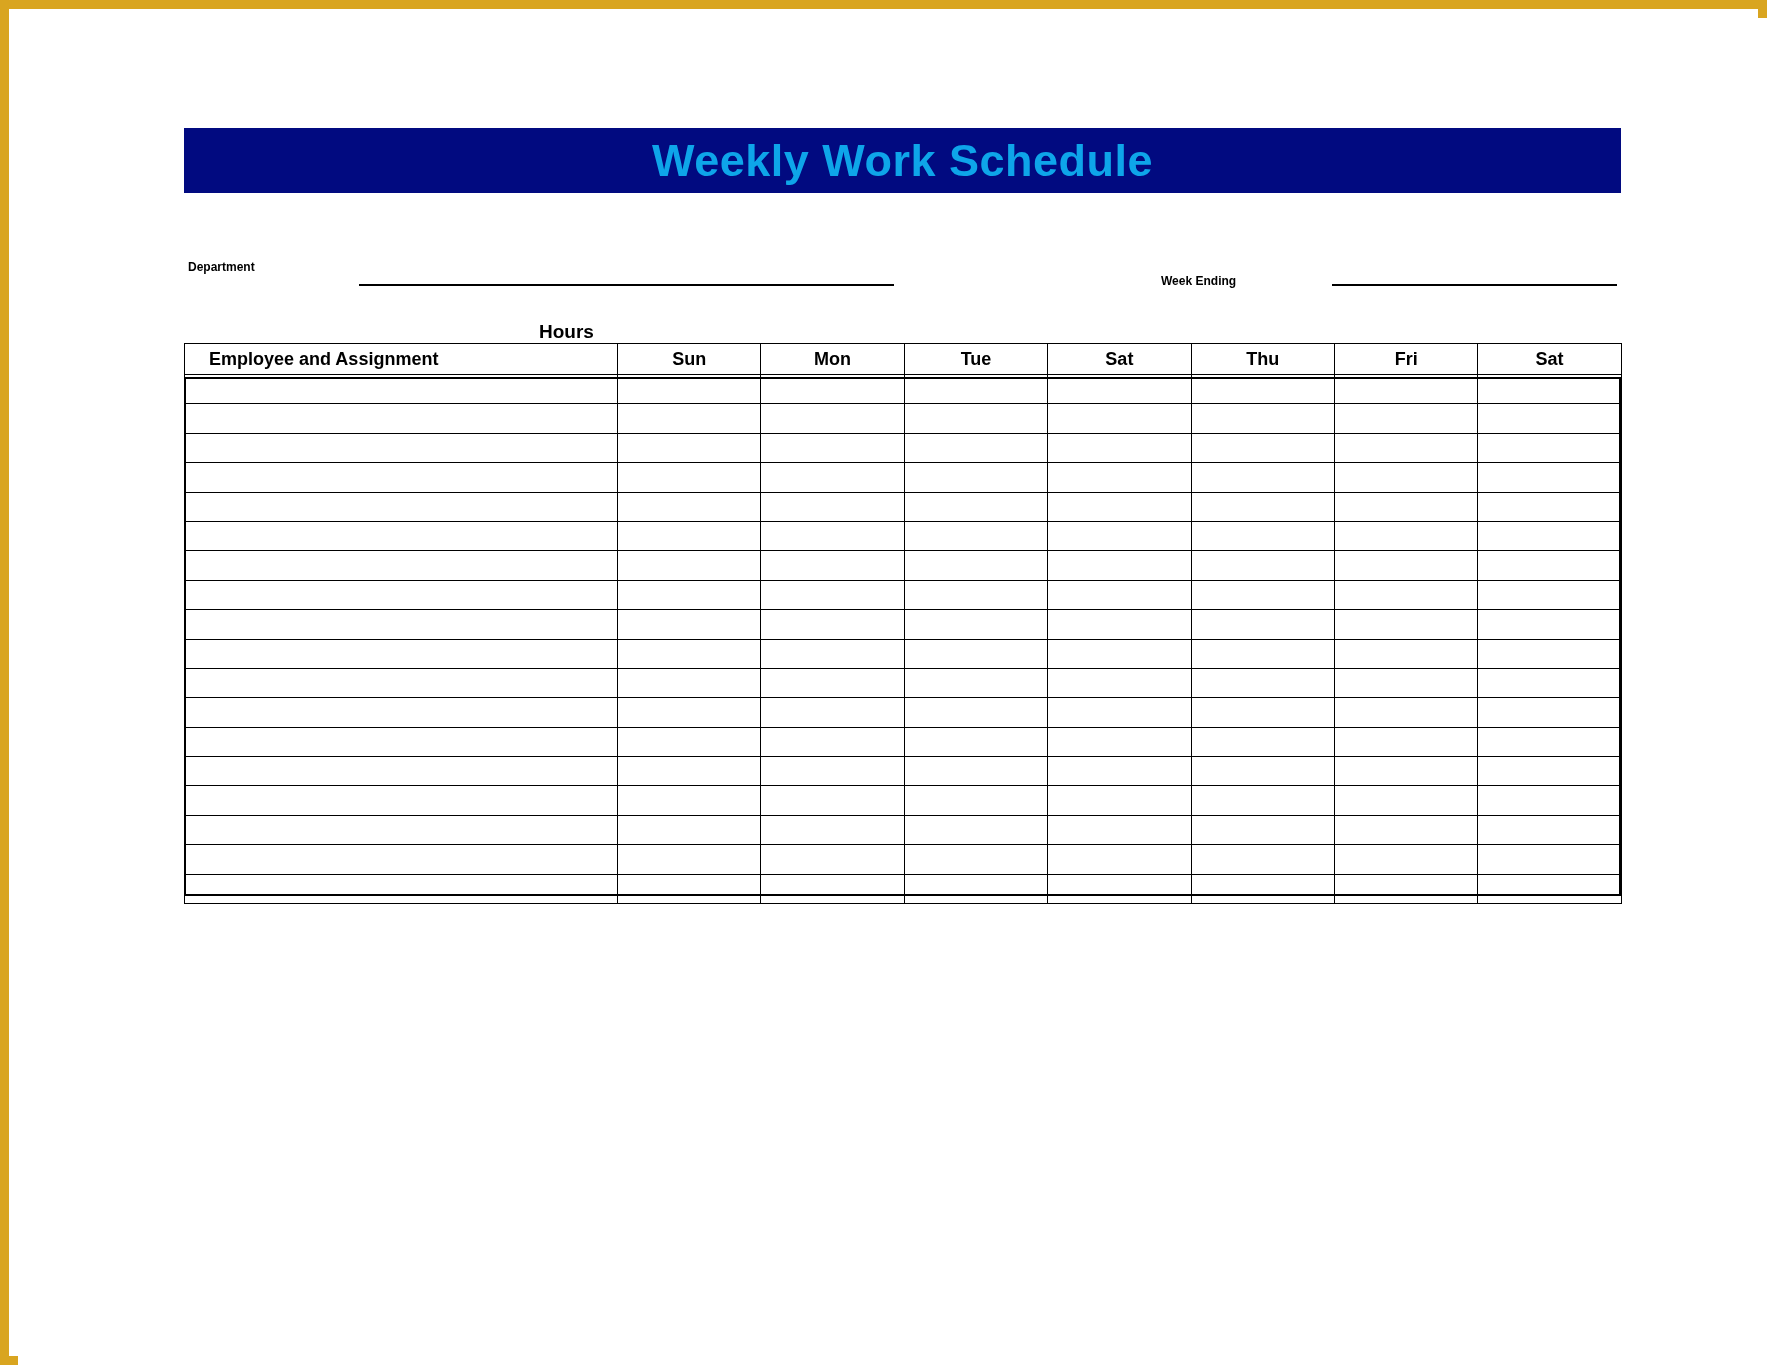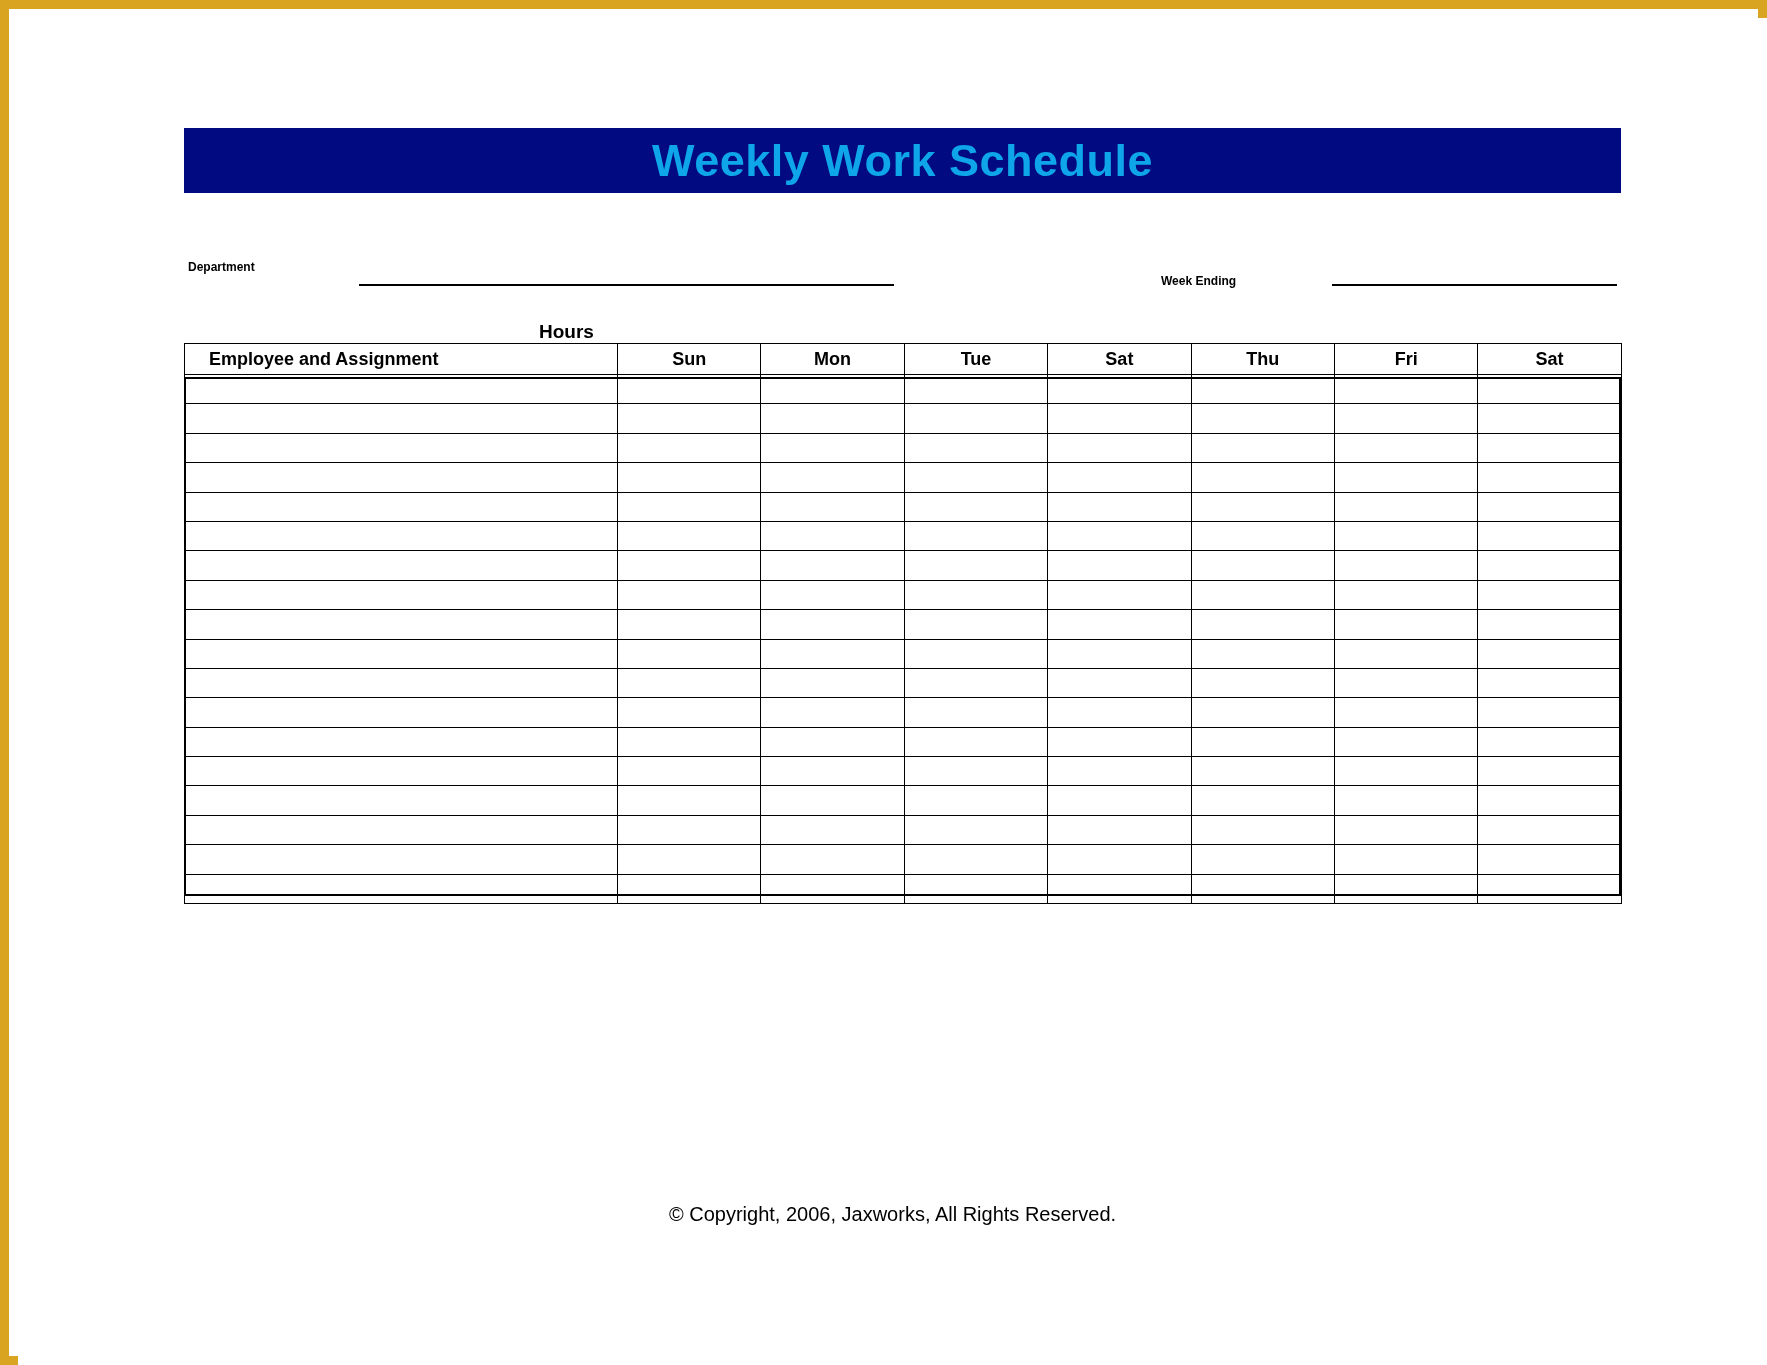--- a/index.html
+++ b/index.html
@@ -375,7 +375,6 @@
       </table>
     </div>
 
-    <div class="footer">© Copyright, 2006, Jaxworks, All Rights Reserved.</div>
 
   </div>
 </div>

